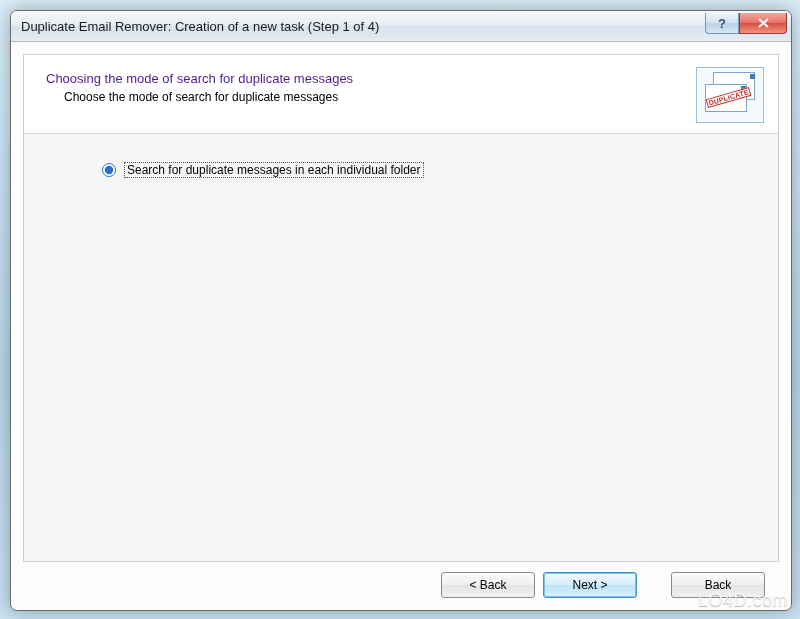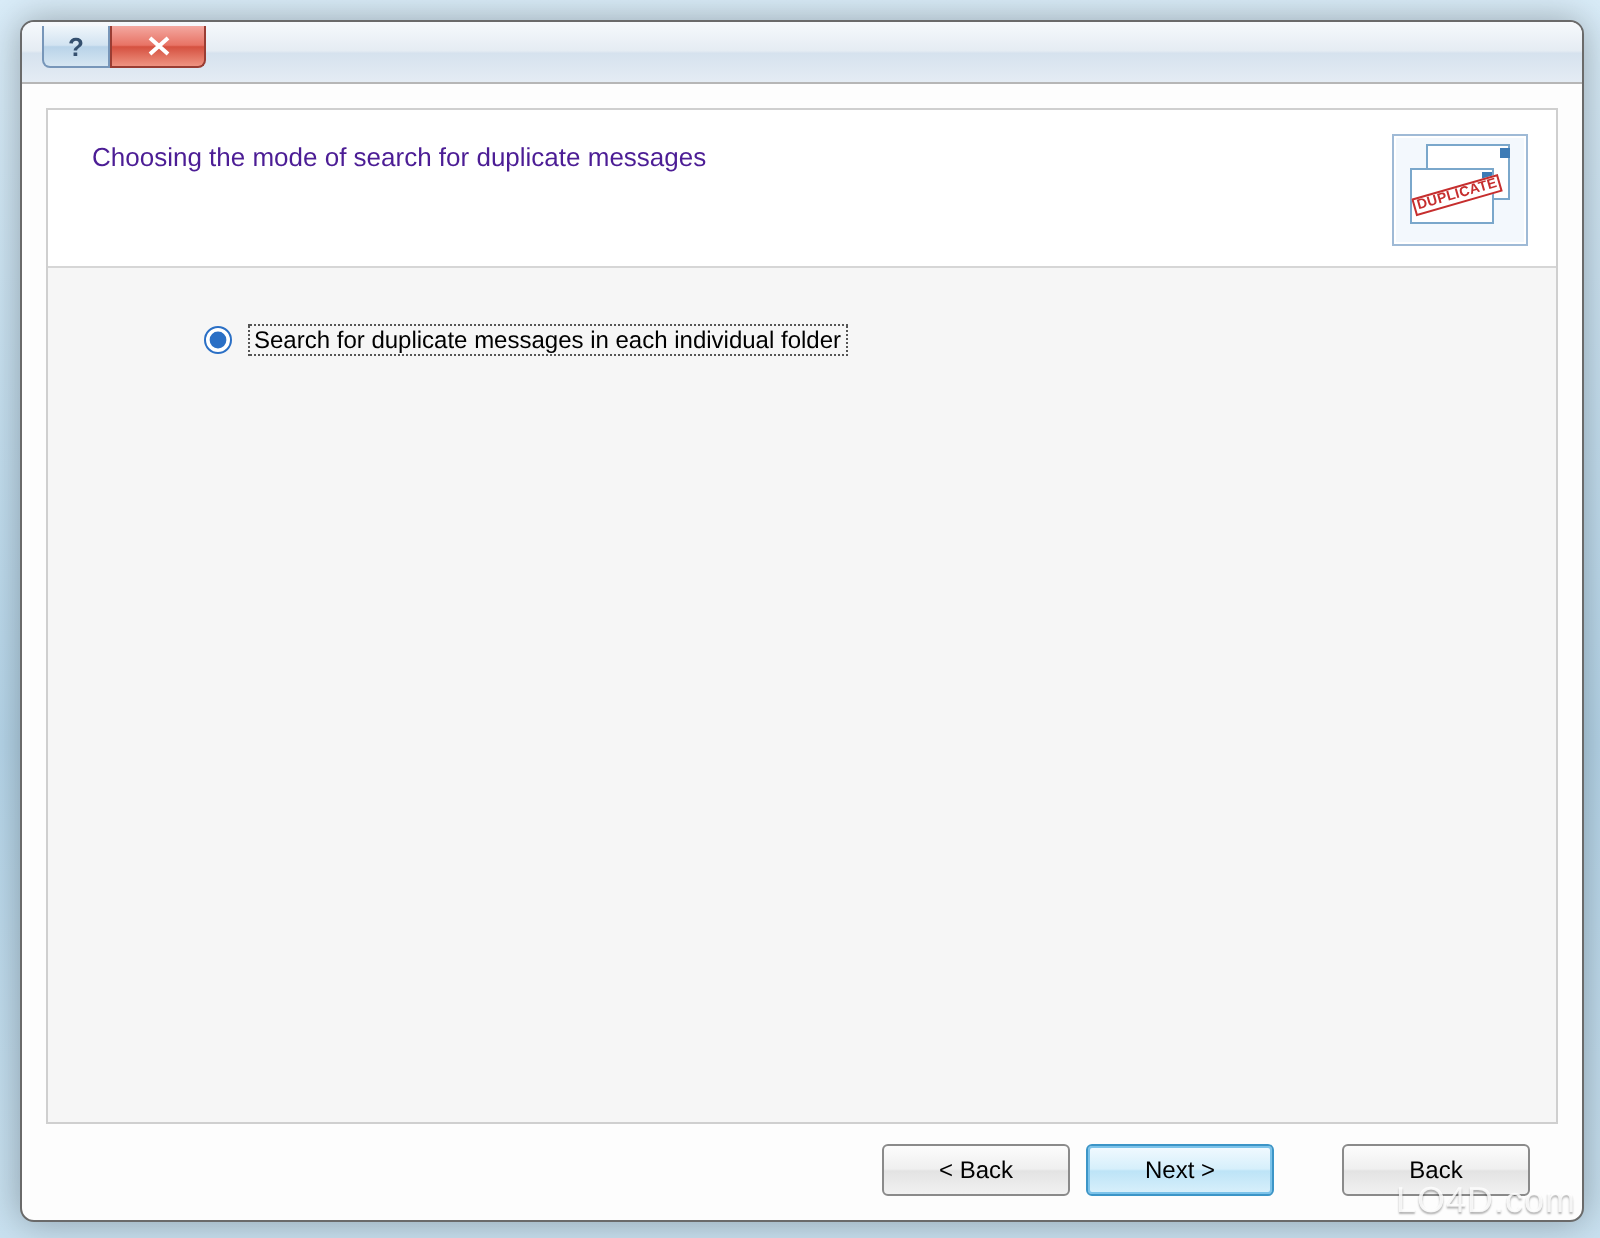--- a/index.html
+++ b/index.html
@@ -171,6 +171,7 @@
 <div class="window">
 
   <div class="titlebar">
+    <div class="title">Duplicate Email Remover: Creation of a new task (Step 1 of 4)</div>
     <div class="title-buttons">
       <div class="title-btn help">
           <span>?</span>

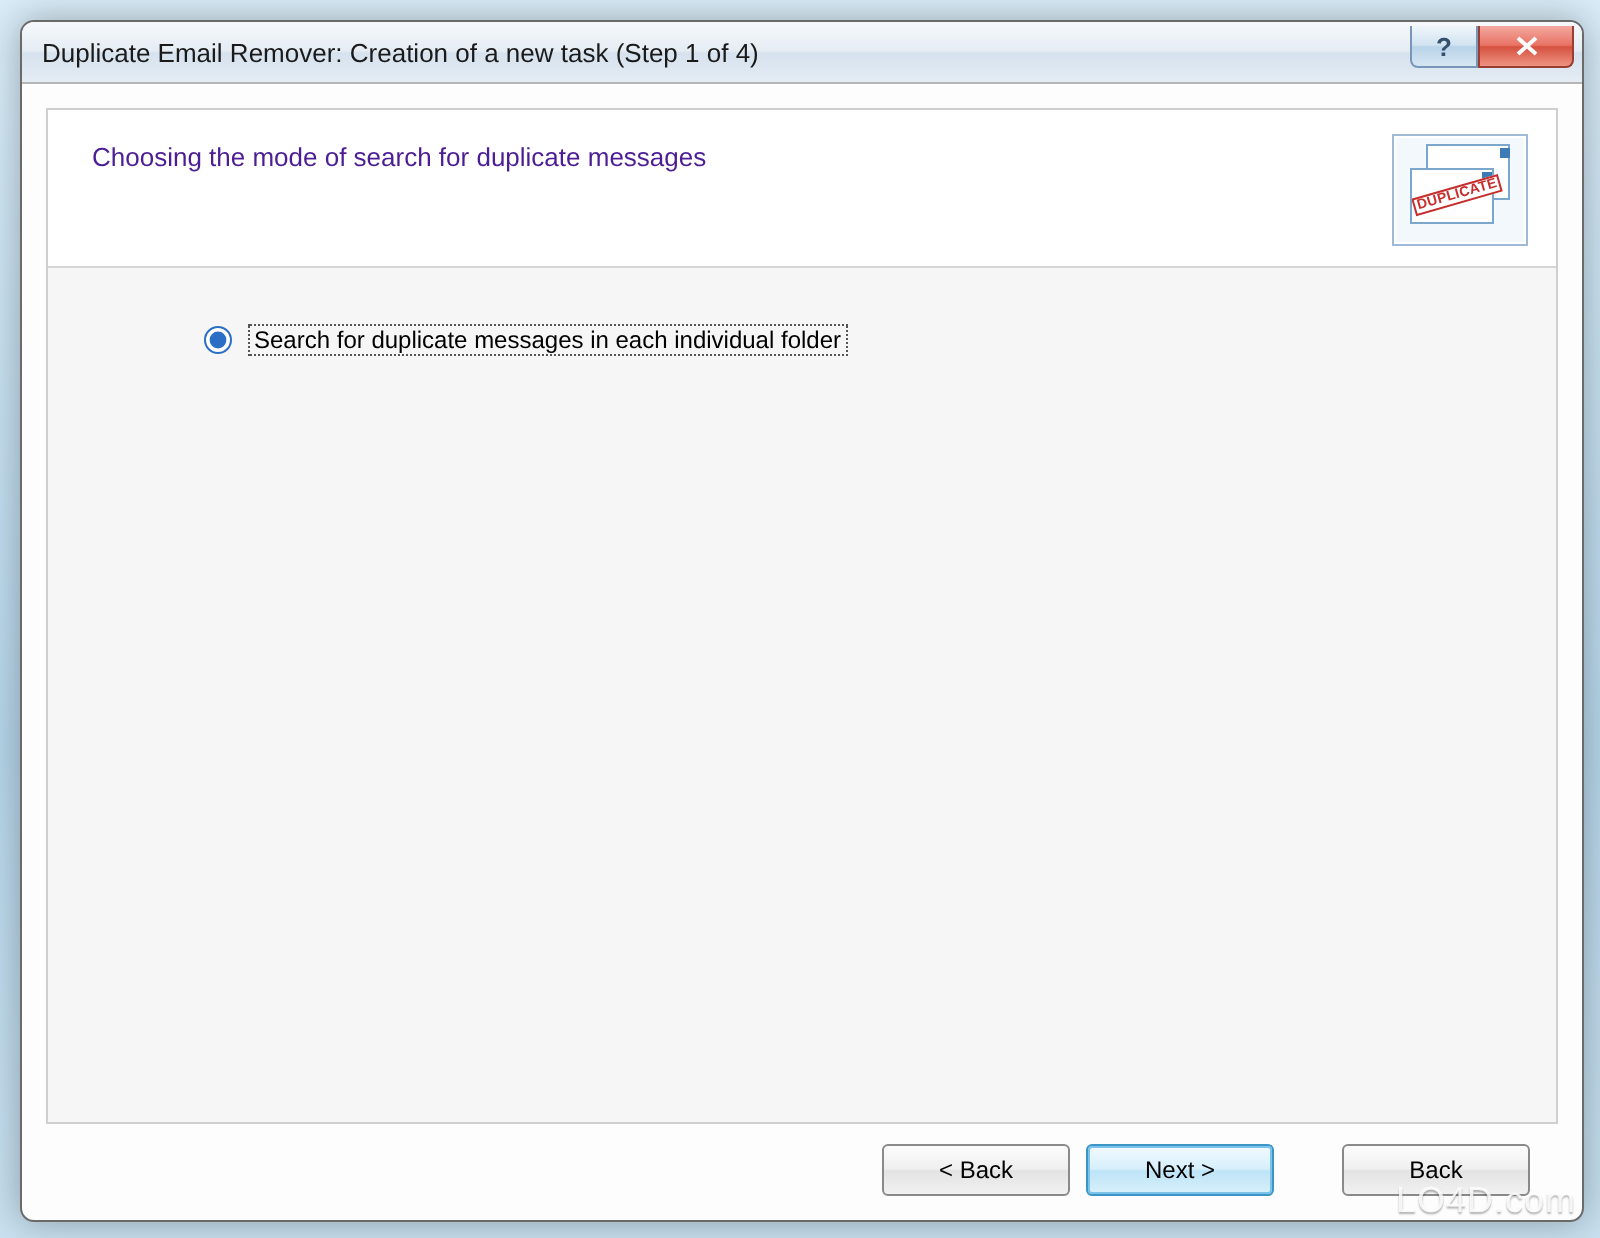--- a/index.html
+++ b/index.html
@@ -190,6 +190,7 @@
       <div class="header-area">
         <div class="header-text">
           <div class="h-title">Choosing the mode of search for duplicate messages</div>
+          <div class="h-sub">Choose the mode of search for duplicate messages</div>
         </div>
         <div class="wizard-icon">
           <div class="env1"></div>

